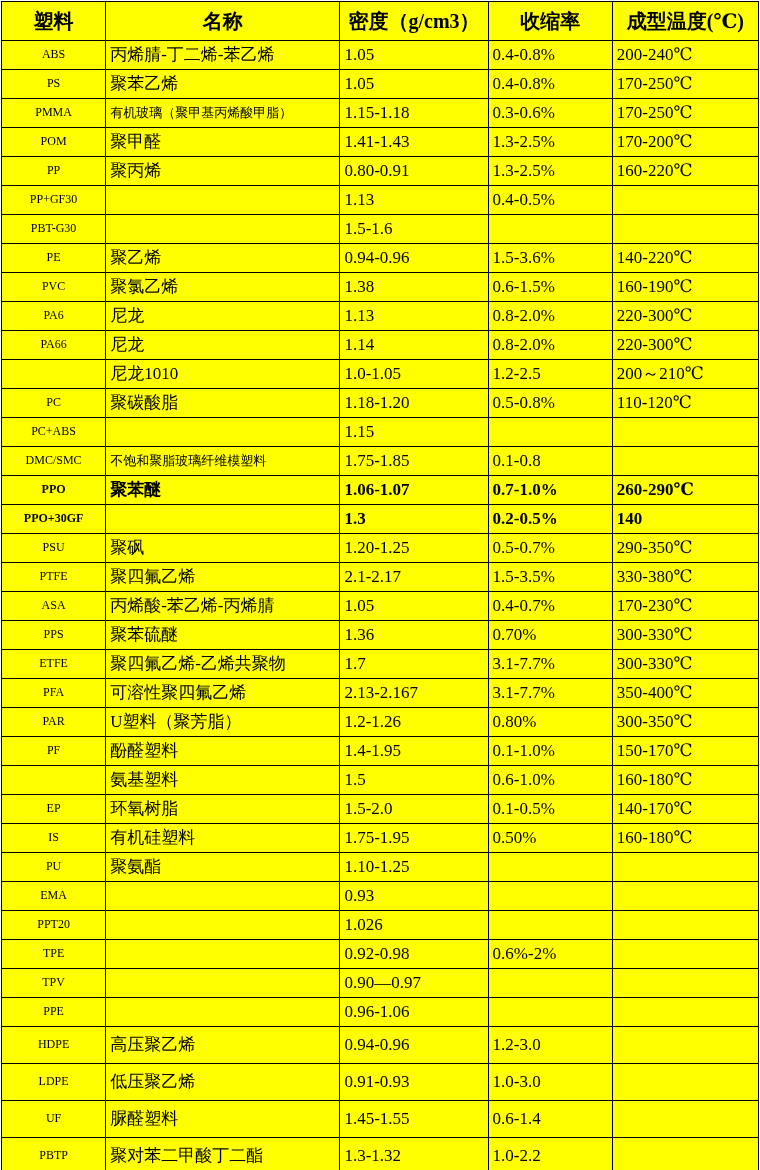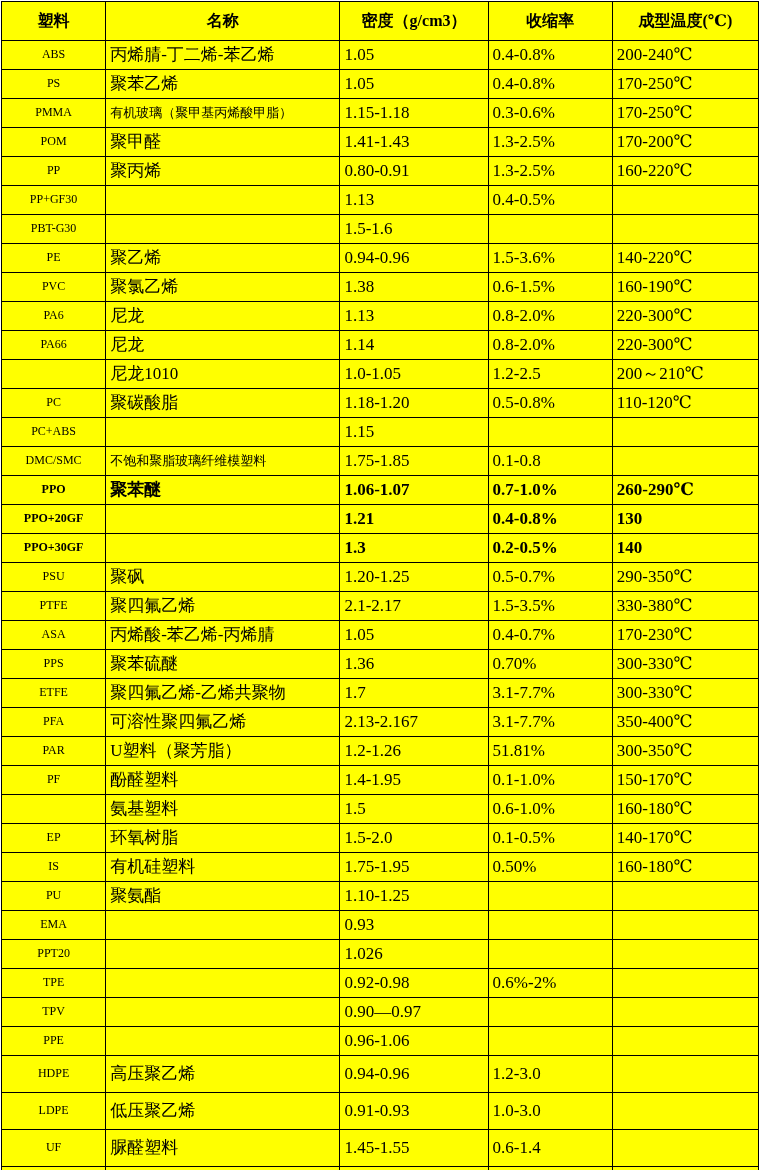--- a/index.html
+++ b/index.html
@@ -38,7 +38,7 @@
   }
   #plastics-table thead th {
     font-weight: bold;
-    font-size: 16px;
+    font-size: 20px;
     text-align: center;
     height: 38px;
   }

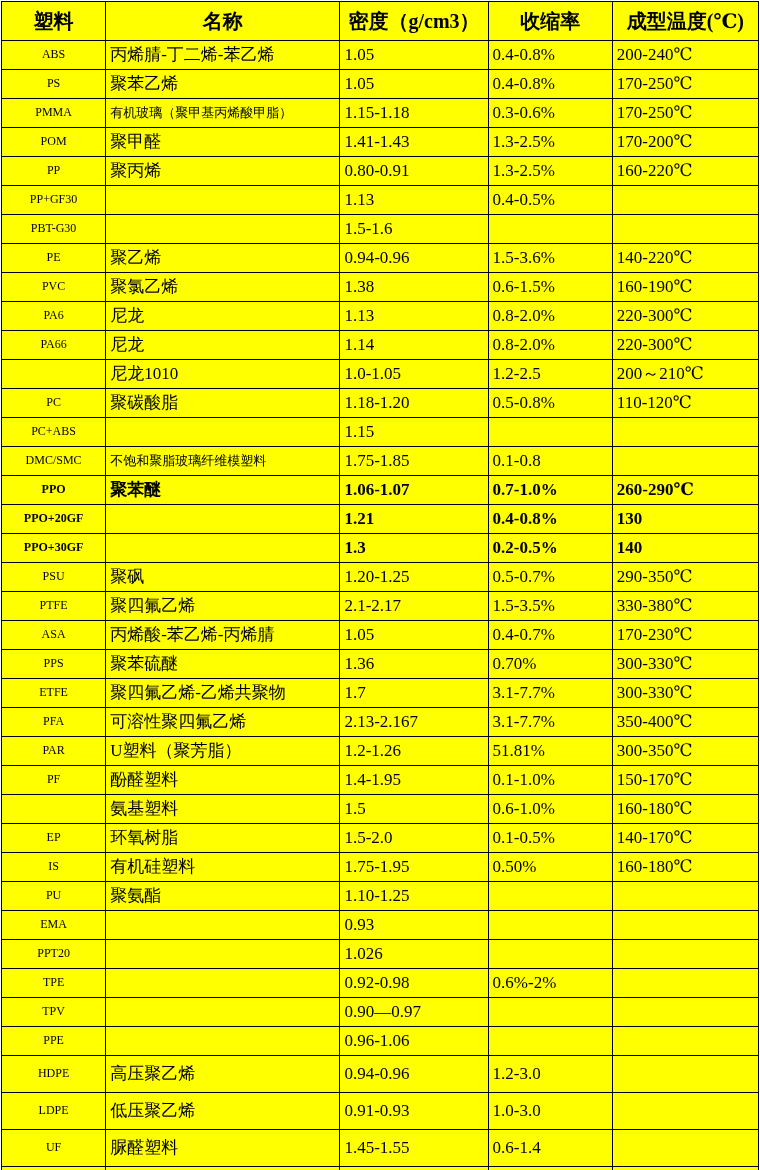--- a/index.html
+++ b/index.html
@@ -199,13 +199,6 @@
         <td class="col-temp bold">260-290℃</td>
       </tr>
       <tr>
-        <td class="col-code bold">PPO+20GF</td>
-        <td class="col-name bold"></td>
-        <td class="col-density bold">1.21</td>
-        <td class="col-shrink bold">0.4-0.8%</td>
-        <td class="col-temp bold">130</td>
-      </tr>
-      <tr>
         <td class="col-code bold">PPO+30GF</td>
         <td class="col-name bold"></td>
         <td class="col-density bold">1.3</td>

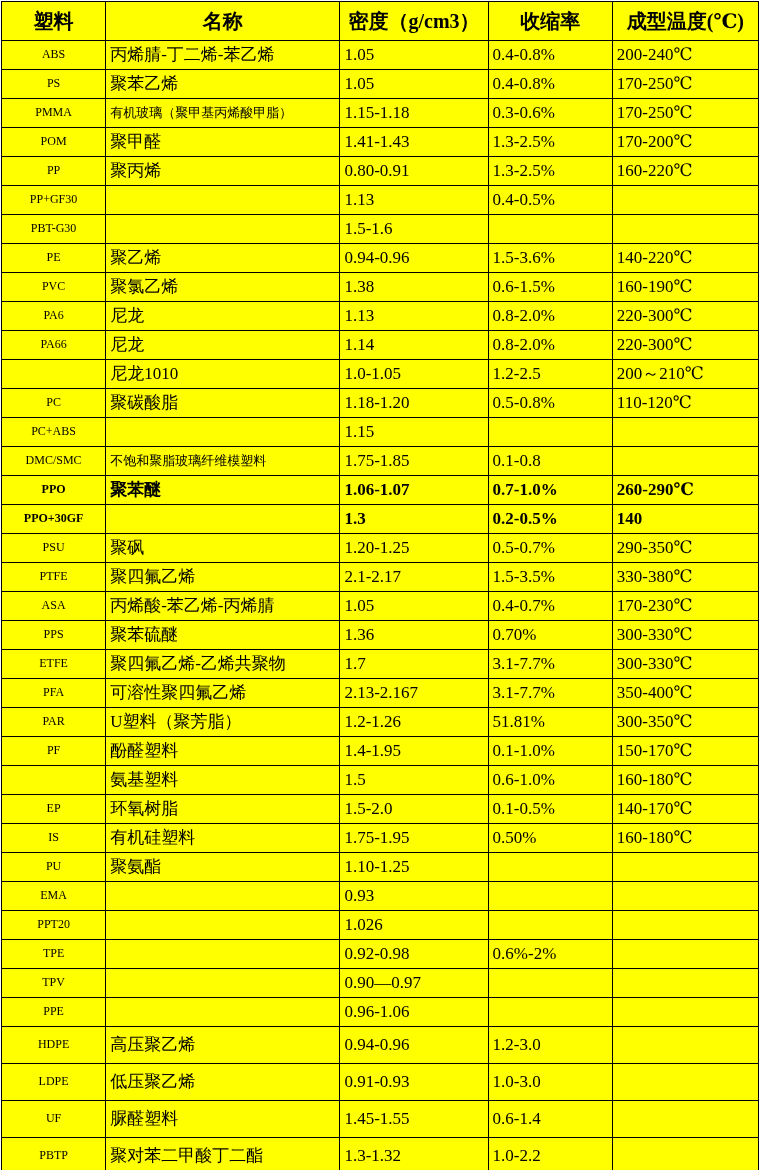--- a/index.html
+++ b/index.html
@@ -251,7 +251,7 @@
         <td class="col-code">PAR</td>
         <td class="col-name">U塑料（聚芳脂）</td>
         <td class="col-density">1.2-1.26</td>
-        <td class="col-shrink">51.81%</td>
+        <td class="col-shrink">0.80%</td>
         <td class="col-temp">300-350℃</td>
       </tr>
       <tr>

